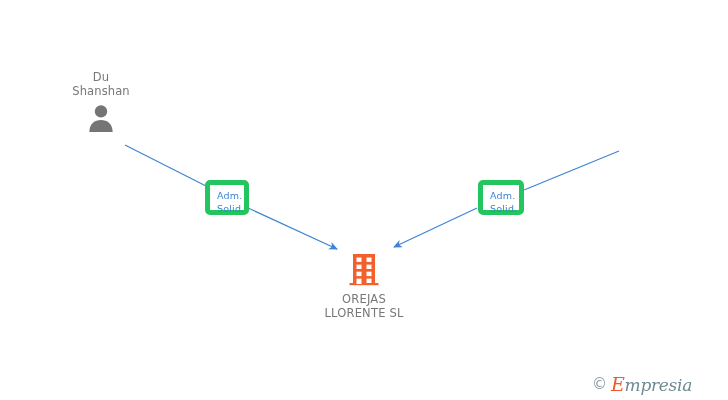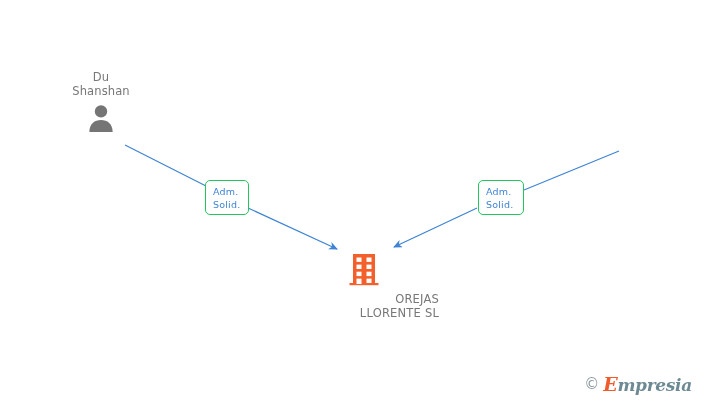--- a/index.html
+++ b/index.html
@@ -73,7 +73,7 @@
     position: absolute;
     box-sizing: border-box;
     background: #ffffff;
-    border: 1px solid #22c55e;
+    border: 5px solid #22c55e;
     border-radius: 5px;
     color: #3f84d4;
     font-size: 9.5px;

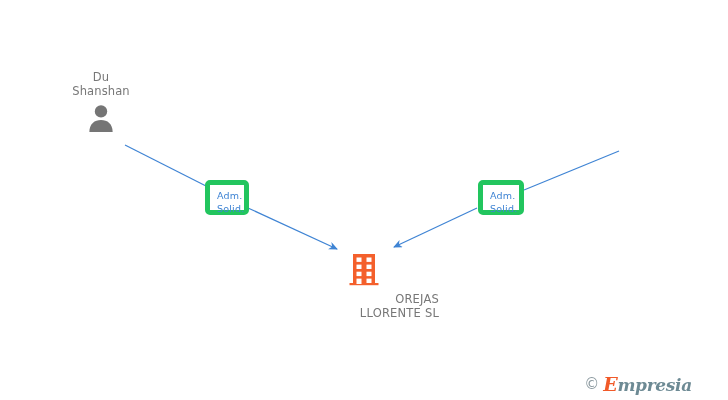--- a/index.html
+++ b/index.html
@@ -144,7 +144,7 @@
   </div>
 
 
-  <div class="company-node" style="left:289px; top:254px;text-align:right;">
+  <div class="company-node" style="left:289px; top:254px;">
     <svg class="company-icon" viewBox="0 0 30 32" xmlns="http://www.w3.org/2000/svg">
       <rect x="4" y="0" width="22" height="30" fill="#f4602c"></rect>
       <rect x="0.5" y="29" width="29" height="2.2" fill="#f4602c"></rect>

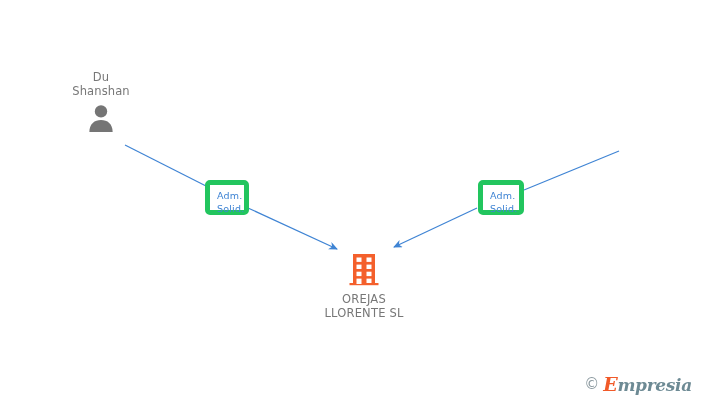--- a/index.html
+++ b/index.html
@@ -106,7 +106,6 @@
     line-height: 1;
     color: #6d8a94;
     letter-spacing: -0.3px;
-    font-weight: bold;
   }
   .wm-text .wm-cap {
     color: #f15a29;

